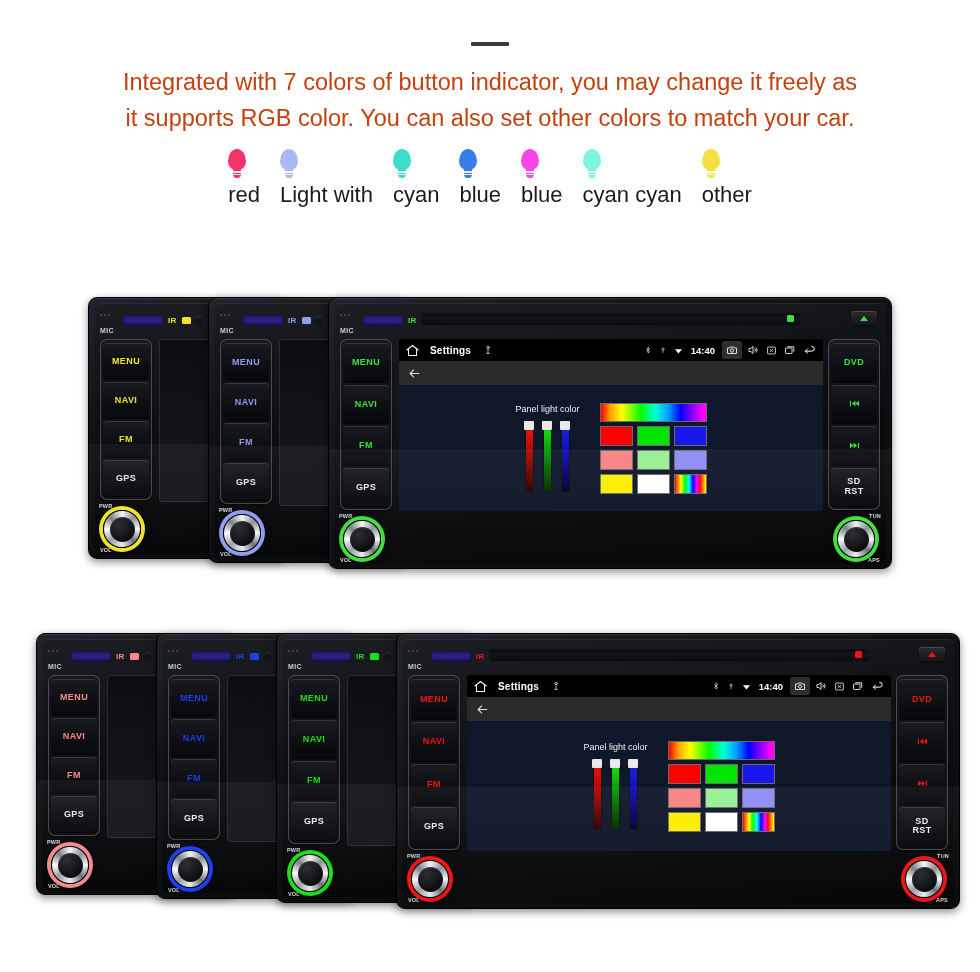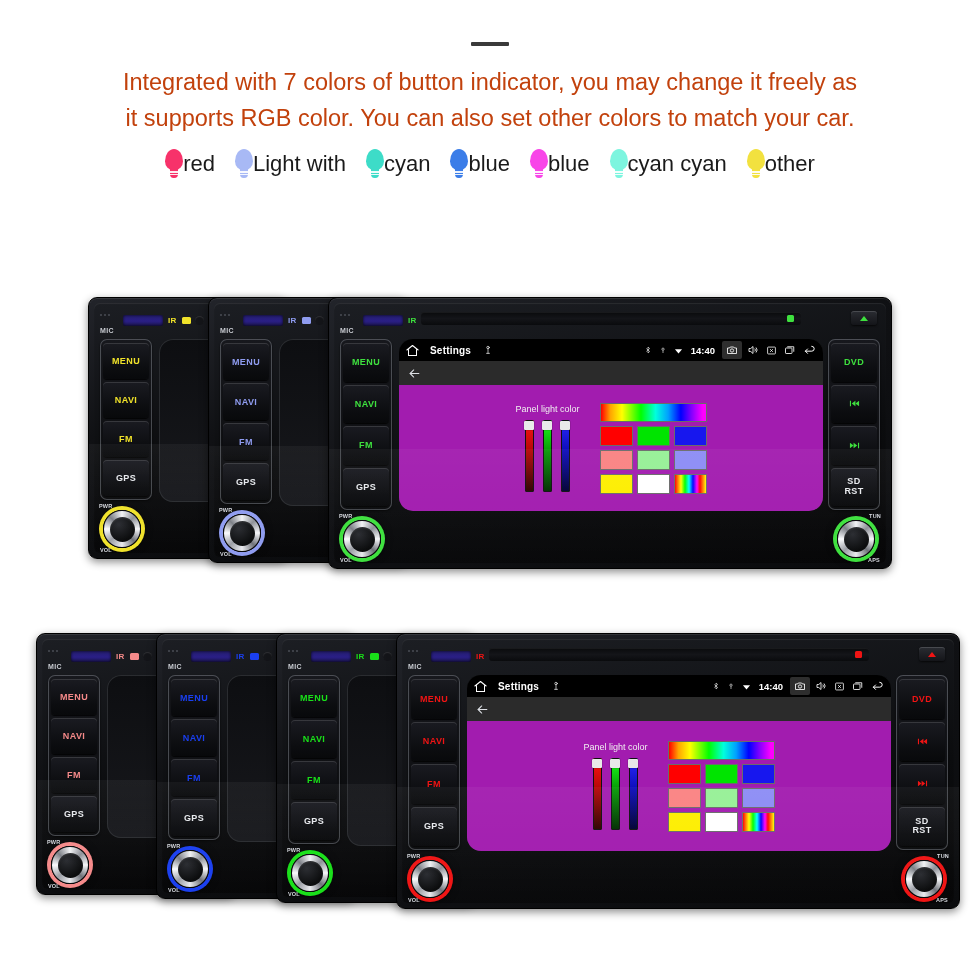--- a/index.html
+++ b/index.html
@@ -33,7 +33,7 @@
     display: flex; align-items: center; justify-content: center;
     gap: 0px; margin-top: 12px; padding: 0 18px;
   }
-  .legend-item { display: flex; align-items: center; gap: 0; margin-right: 20px; }
+  .legend-item { display: flex; gap: 15px; margin-right: 20px; flex-direction: column; }
   .legend-item:last-child { margin-right: 0; }
   .legend-label { font-size: 22px; color: #1a1a1a; white-space: nowrap; }
   .bulb { position: relative; width: 18px; height: 30px; flex: 0 0 18px; }

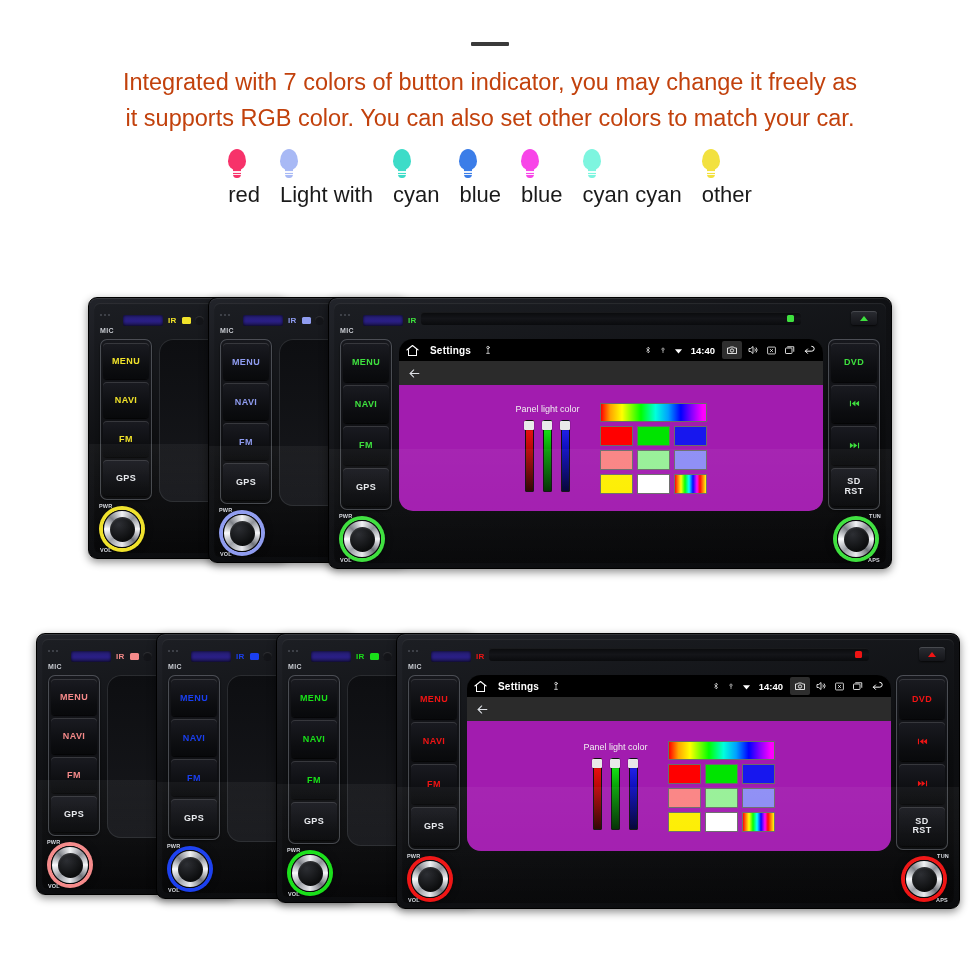--- a/index.html
+++ b/index.html
@@ -127,7 +127,7 @@
 
   
   .screen {
-    position: absolute; border-radius: 14px; background: #000; overflow: hidden;
+    position: absolute; border-radius: 3px; background: #000; overflow: hidden;
     box-shadow: inset 0 0 0 1px #2a2c30;
   }
   .screen.partial { background: linear-gradient(180deg,#0d0e11,#17181c); }

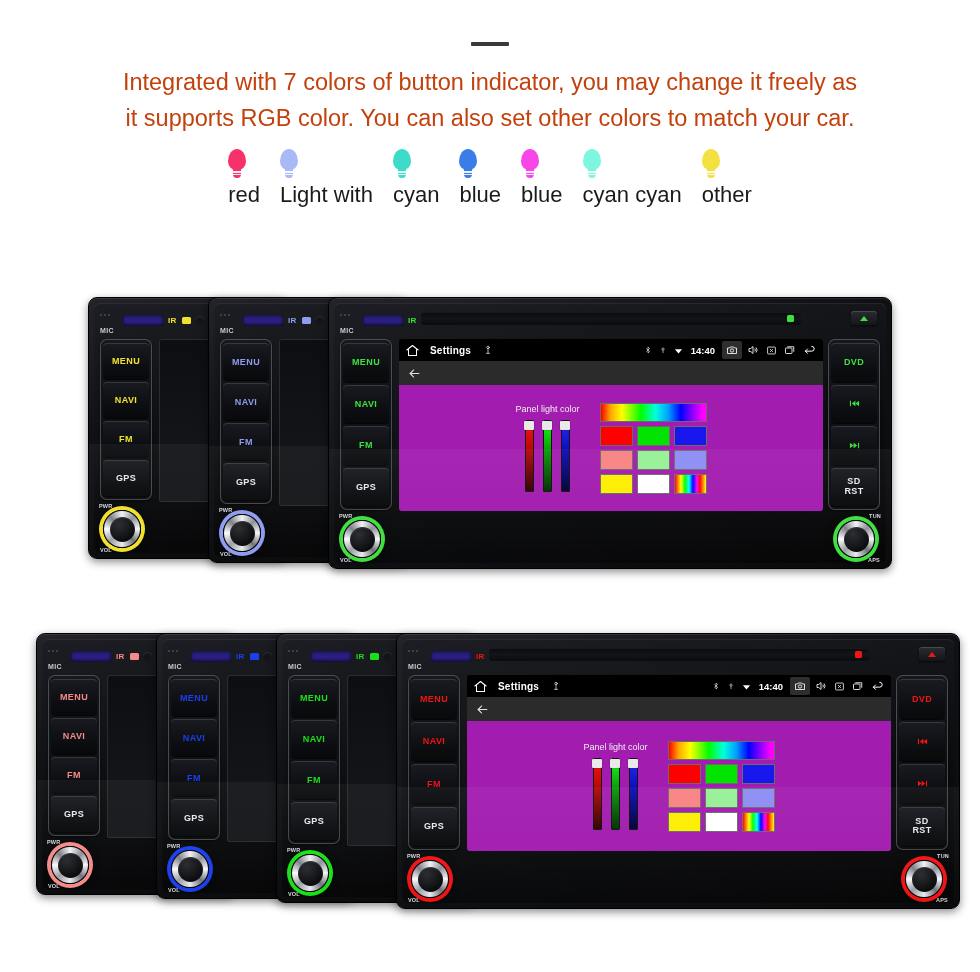--- a/index.html
+++ b/index.html
@@ -149,7 +149,7 @@
 
   .actionbar { height: 24px; background: #2b2b2b; display: flex; align-items: center; padding-left: 9px; }
   .content {
-    background: #a21caf; position: absolute; left:0; right:0; top: 46px; bottom: 0;
+    background: #0f172a; position: absolute; left:0; right:0; top: 46px; bottom: 0;
     display: flex; align-items: center; justify-content: center; gap: 20px;
   }
   .panel-label { font-size: 9px; color: #f0f0f0; text-align:center; margin-bottom: 6px; }

